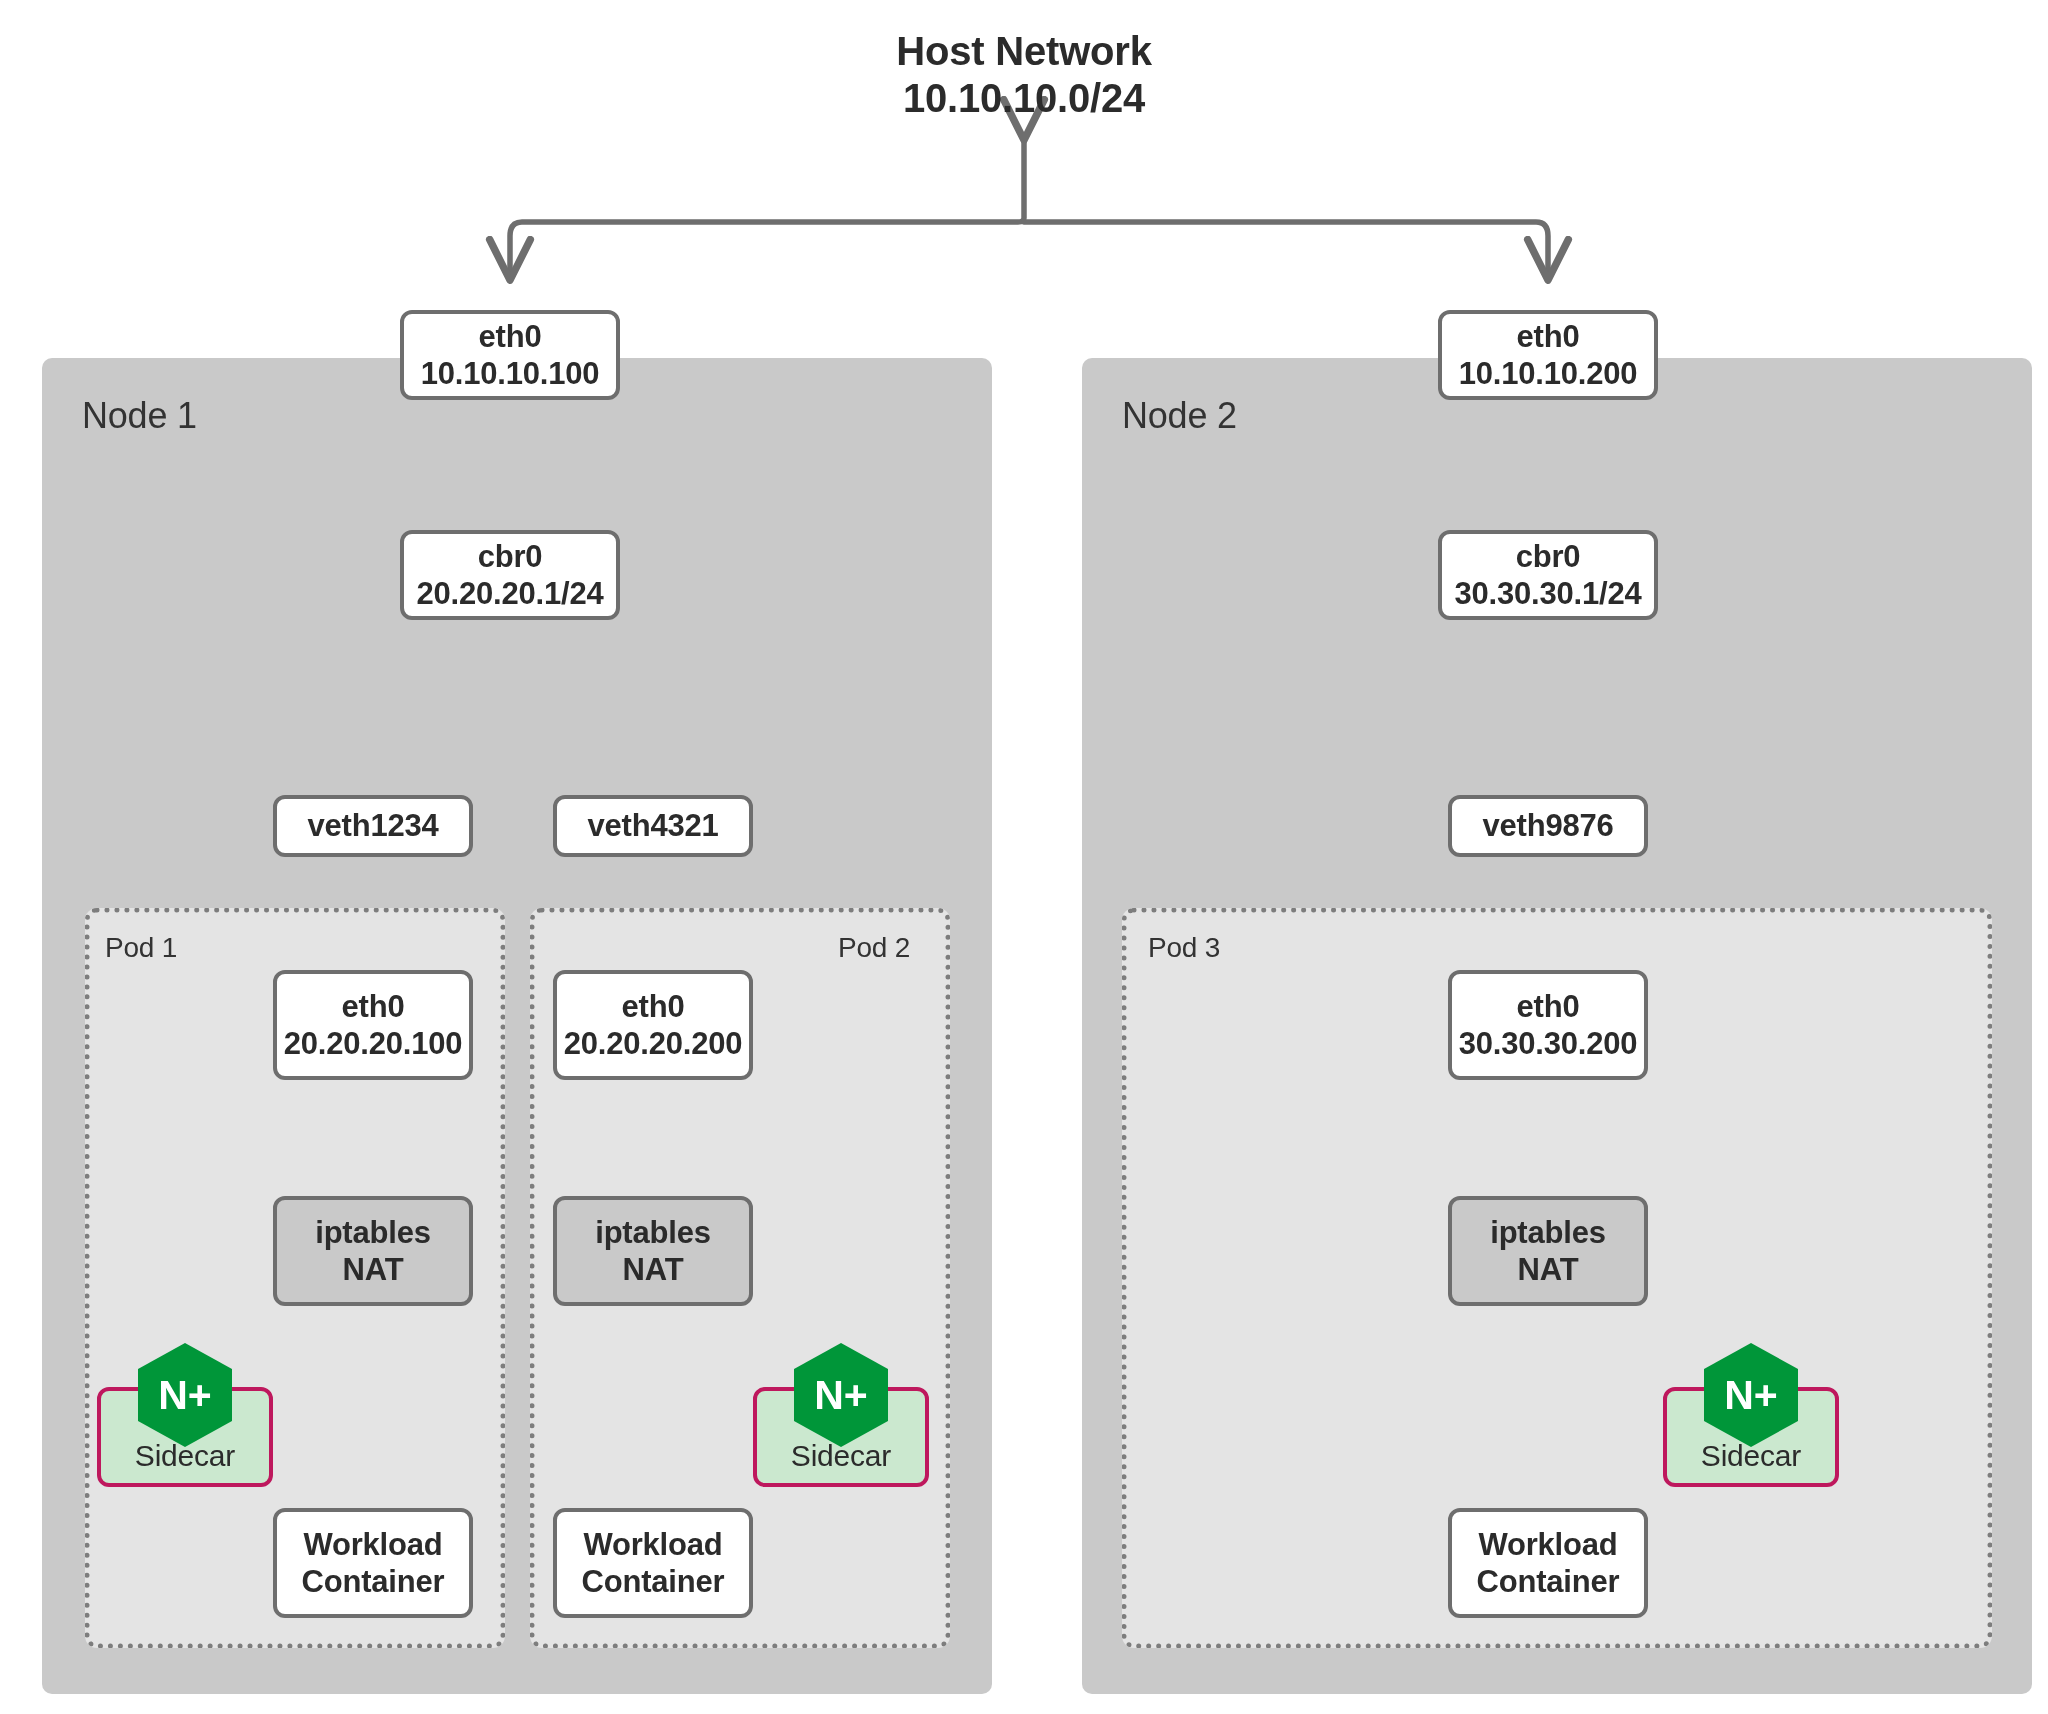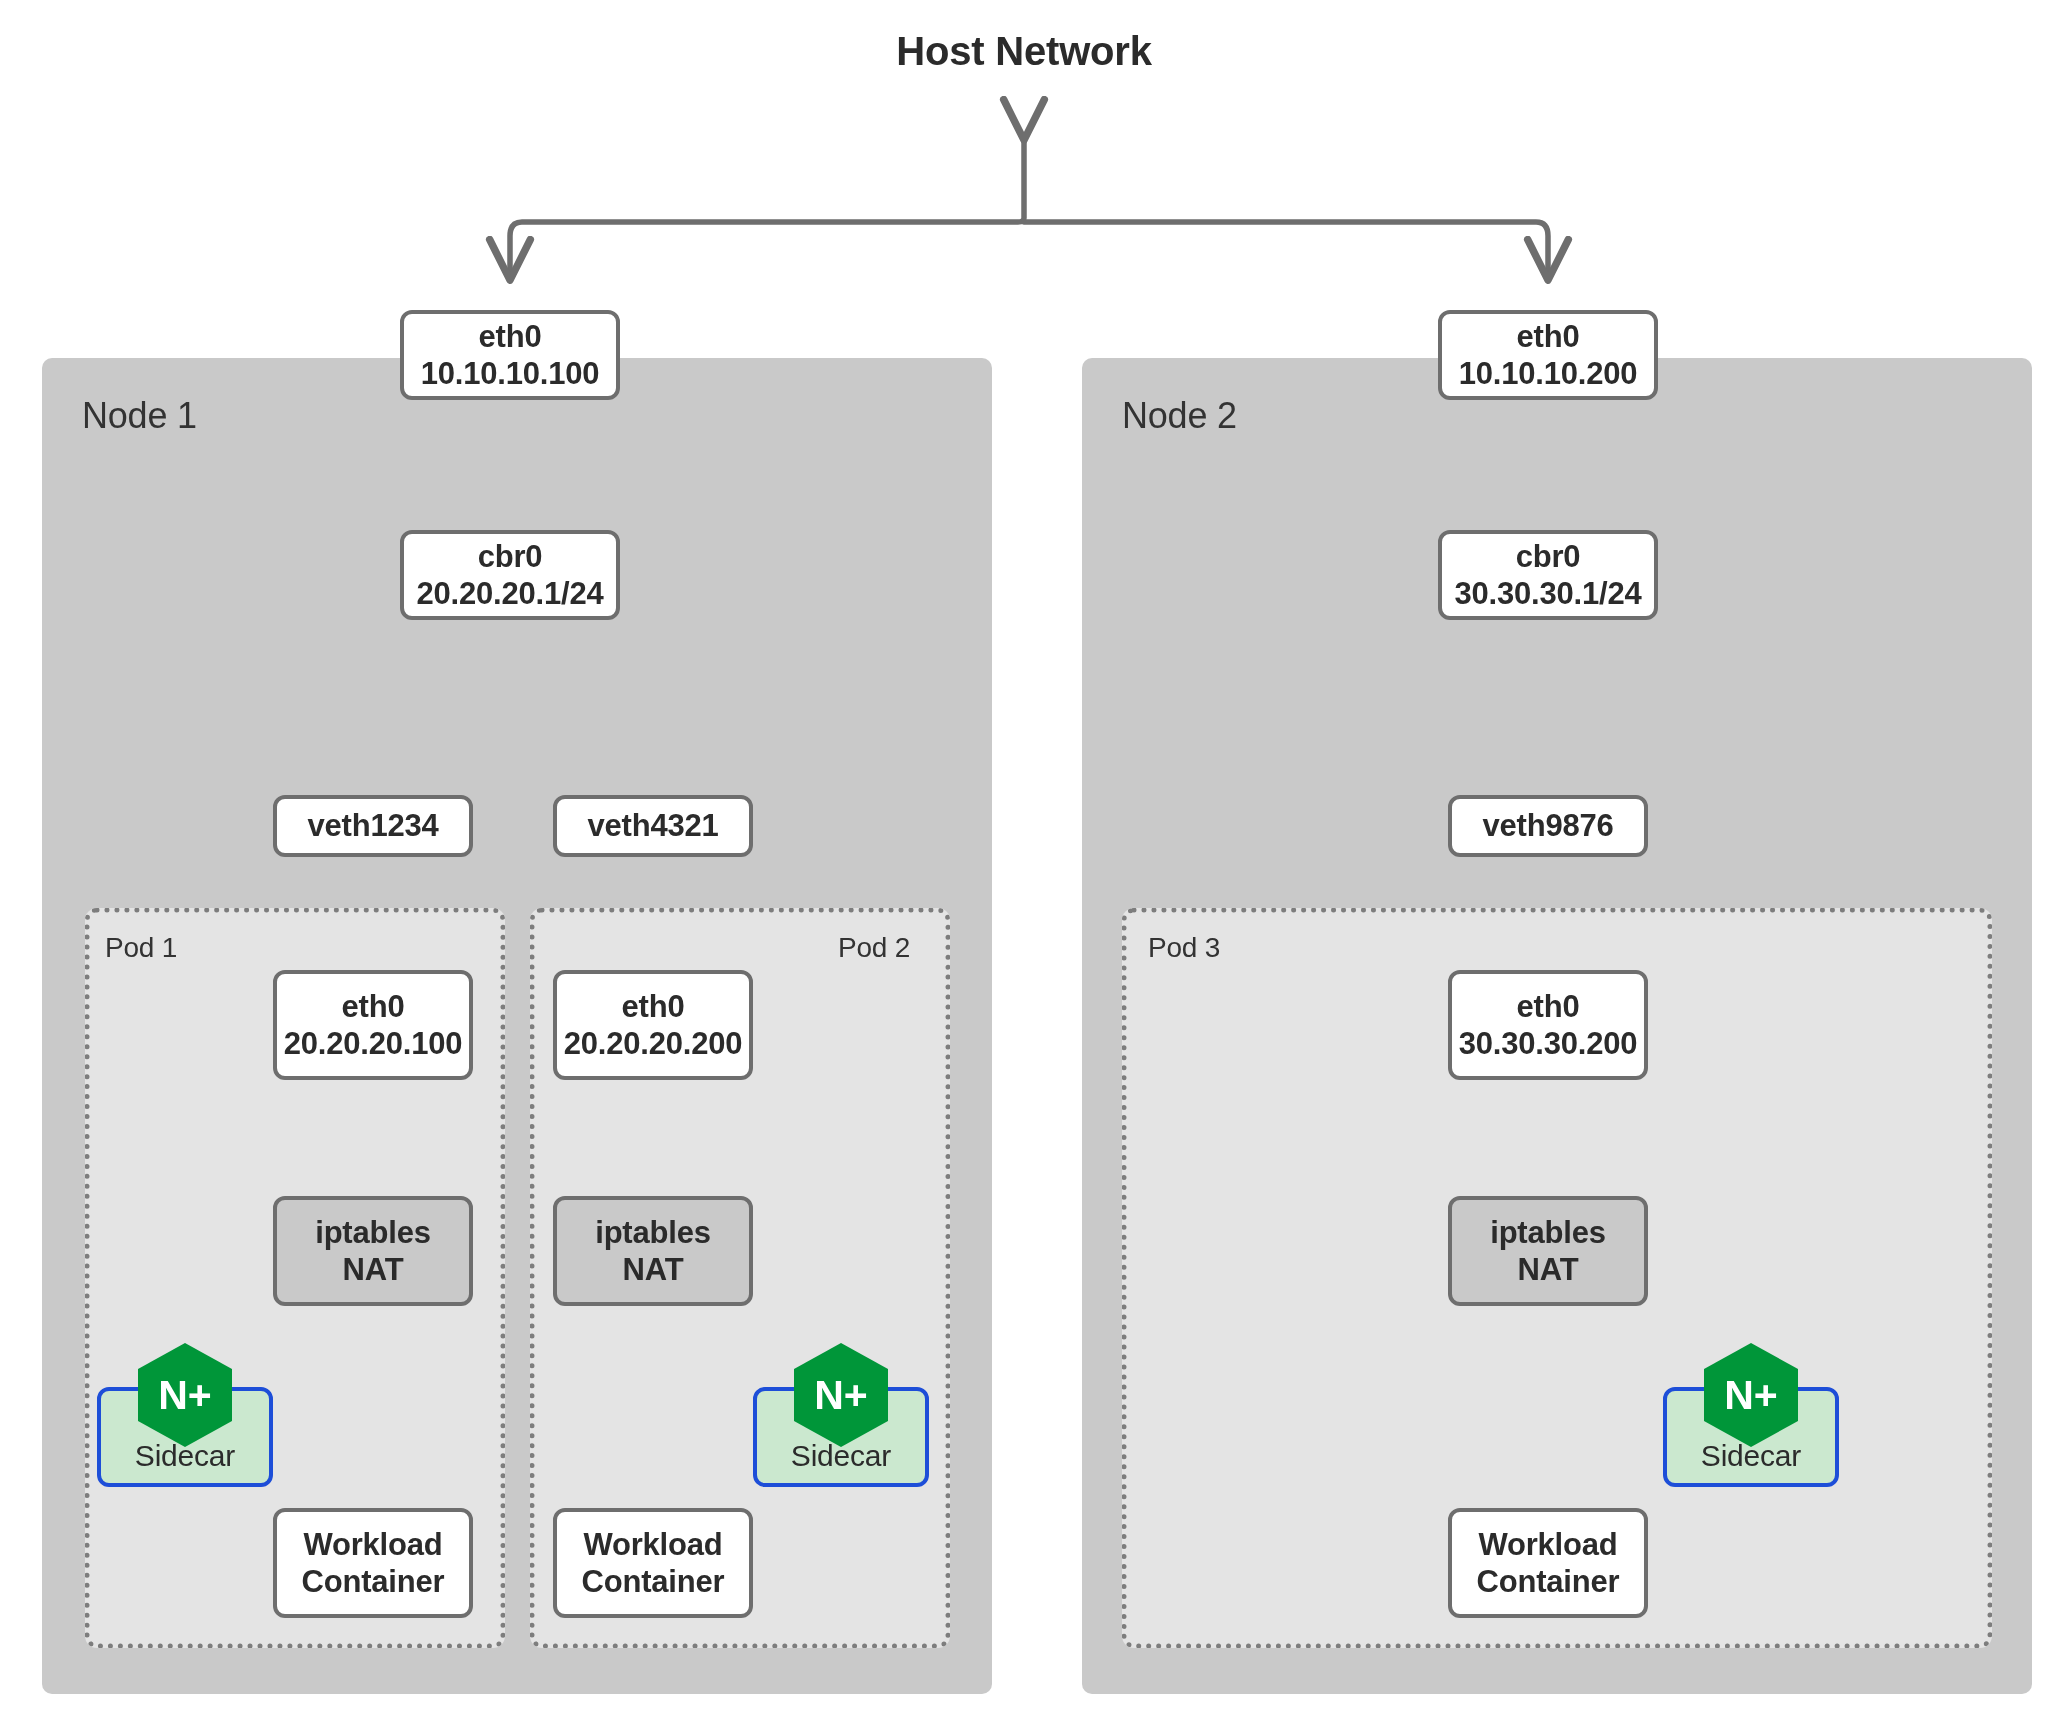--- a/index.html
+++ b/index.html
@@ -180,6 +180,7 @@
 
     <div class="host-title">
       <span>Host Network</span>
+      <span class="l2">10.10.10.0/24</span>
     </div>
 
     <div class="node-panel" style="left:42px; top:358px; width:950px; height:1336px;"></div>

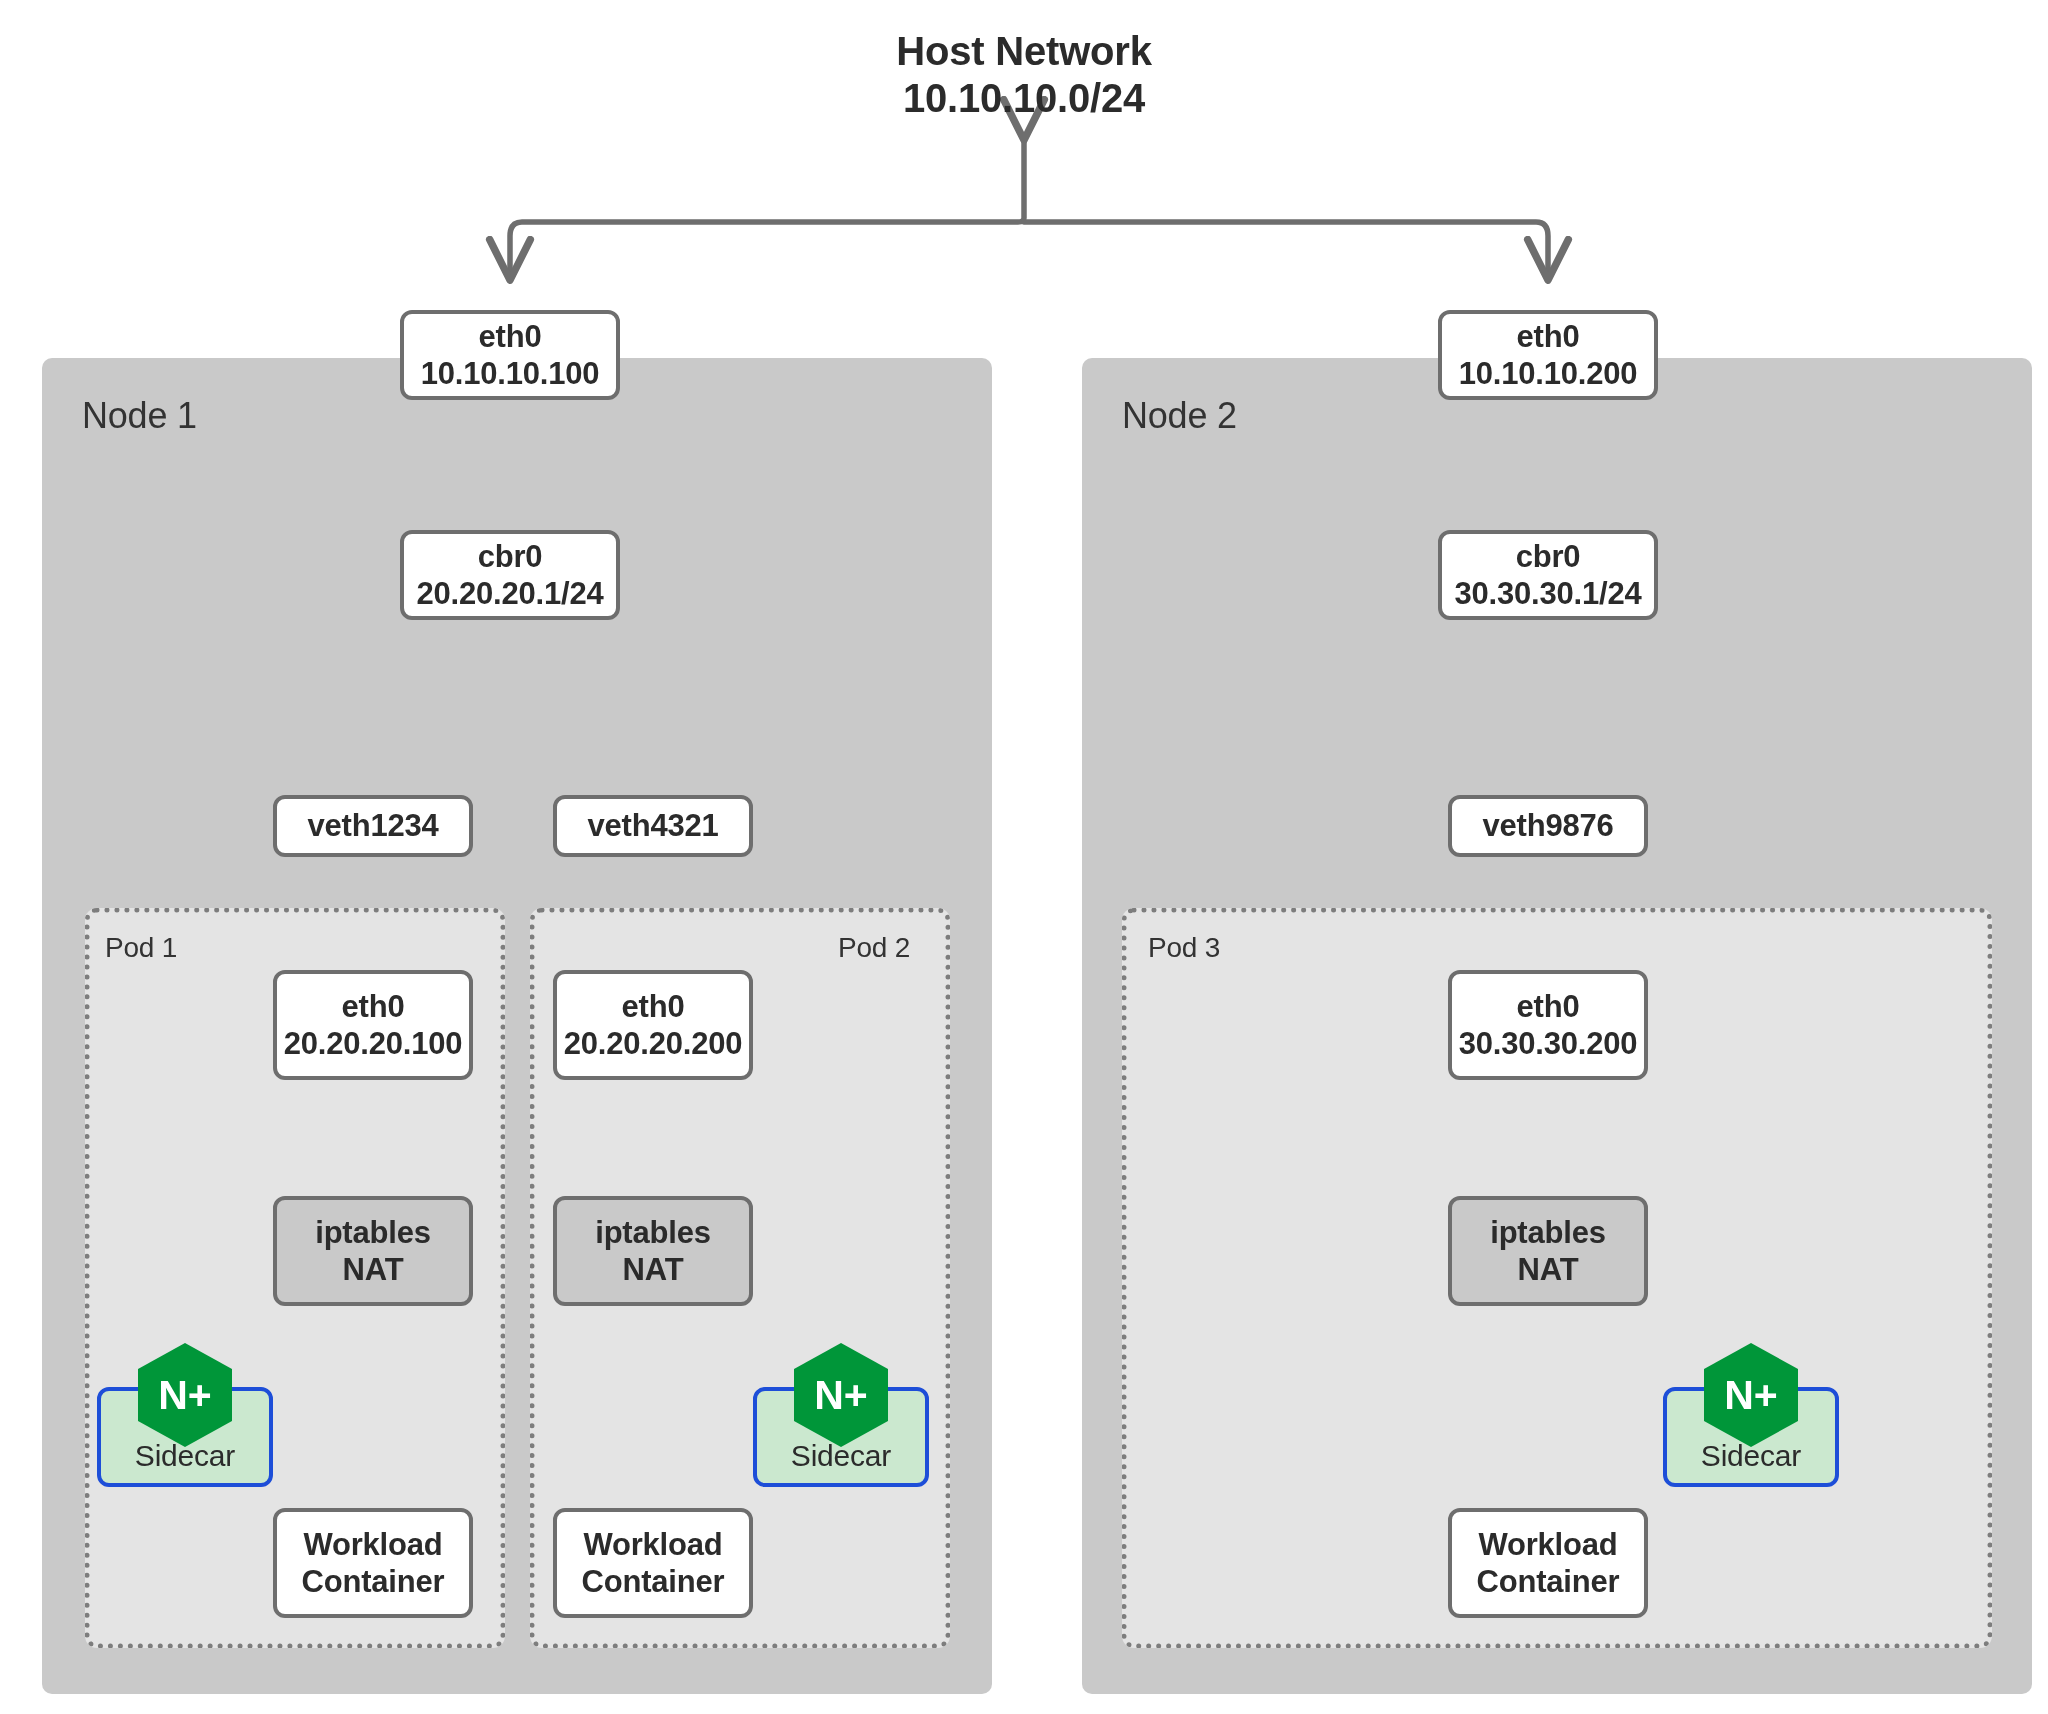--- a/index.html
+++ b/index.html
@@ -113,7 +113,7 @@
     height: 100px;
     box-sizing: border-box;
     background: #cbe8cf;
-    border: 4px solid #1d4ed8;
+    border: 4px solid #be185d;
     border-radius: 12px;
     display: flex;
     align-items: flex-end;

